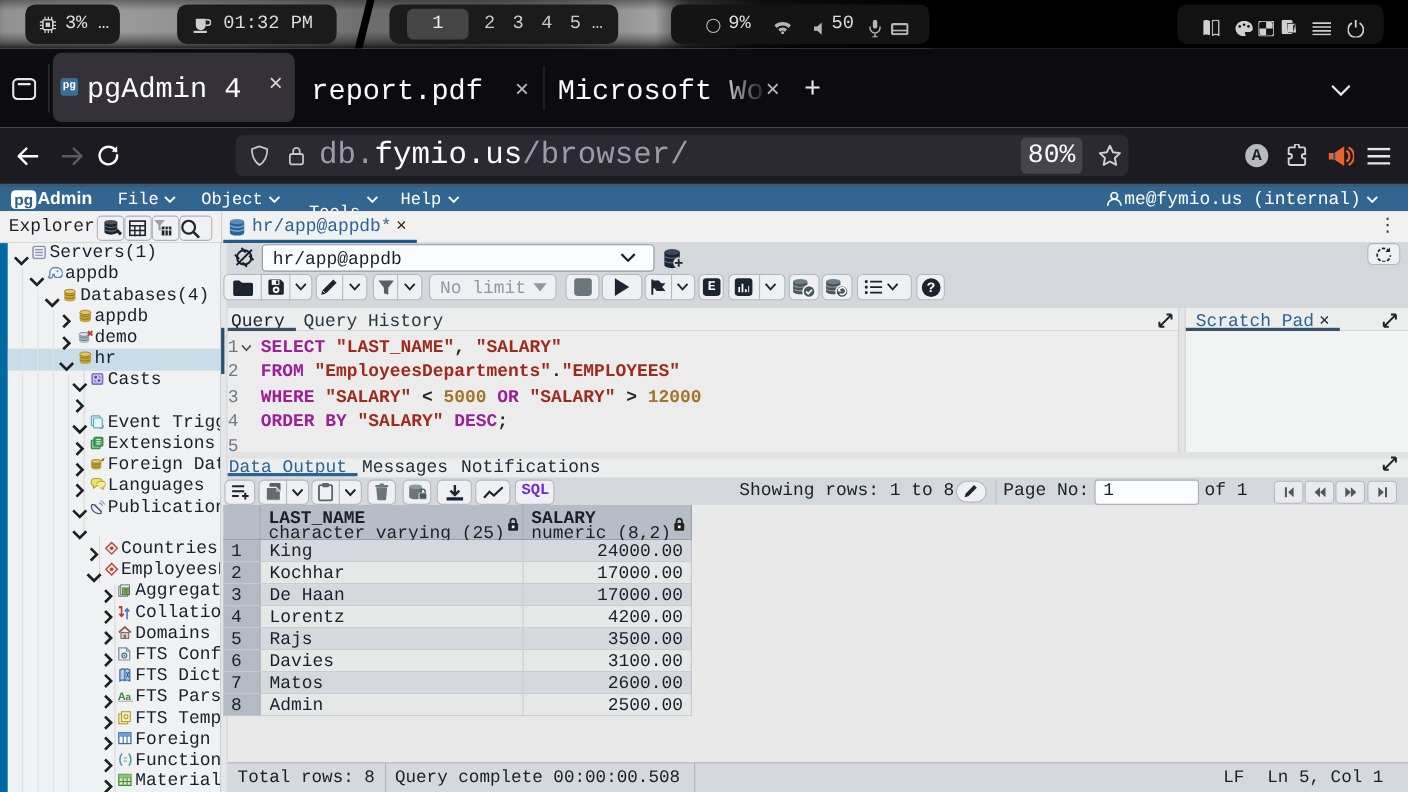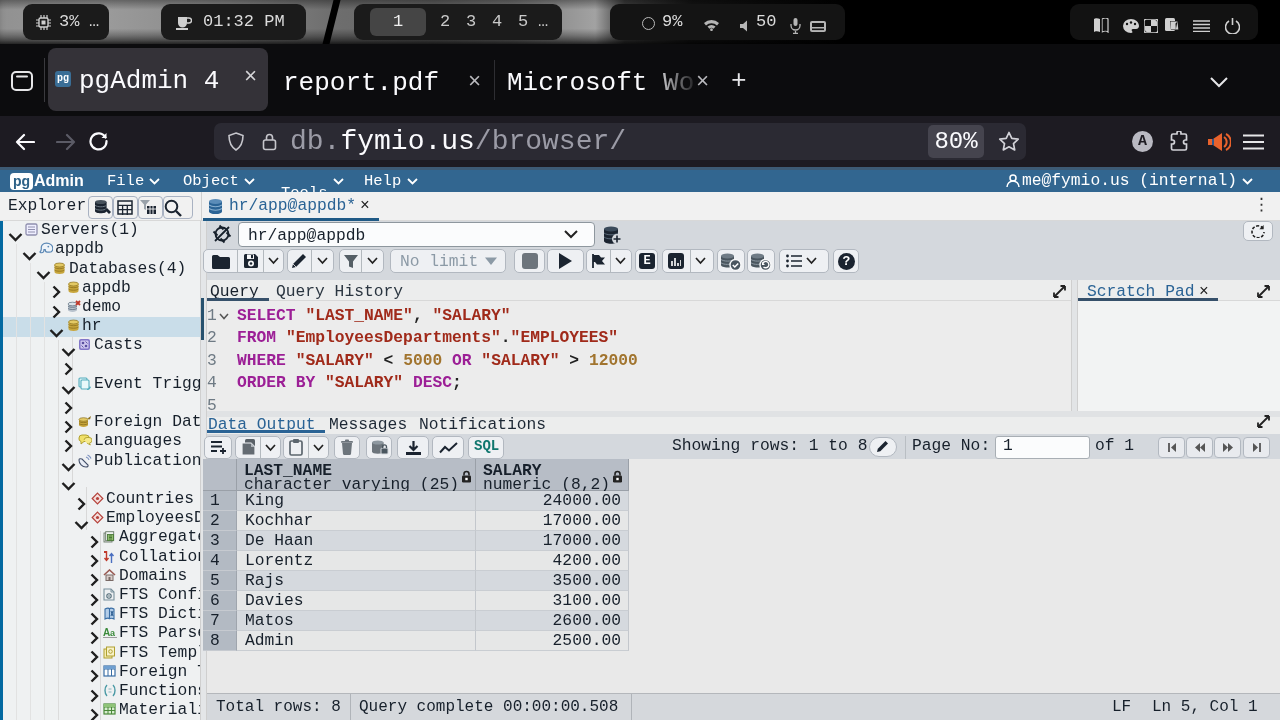--- a/index.html
+++ b/index.html
@@ -26,7 +26,7 @@
 #pghdr{left:0;top:170px;width:1280px;height:22px;background:#326690;color:#fff;font-size:15.5px;line-height:22px;}
 #subhdr{left:0;top:192px;width:1280px;height:29px;background:#f1f1f1;border-bottom:1px solid #d8d8d8;font-size:16.3px;color:#17202b;}
 
-#sidebar{left:0;top:221px;width:200px;height:499px;background:#eff1f2;overflow:hidden;font-size:16.3px;color:#17202b;border-left:3px solid #0369a1;}
+#sidebar{left:0;top:221px;width:200px;height:499px;background:#eff1f2;overflow:hidden;font-size:16.3px;color:#17202b;border-left:7px solid #0369a1;}
 #sidebar .trow{position:absolute;left:0;width:260px;height:20px;line-height:20px;white-space:pre;}
 #vdiv{left:200px;top:221px;width:7px;height:499px;background:#e4e6e8;border-left:1px solid #cfcfcf;border-right:1px solid #cfcfcf;}
 

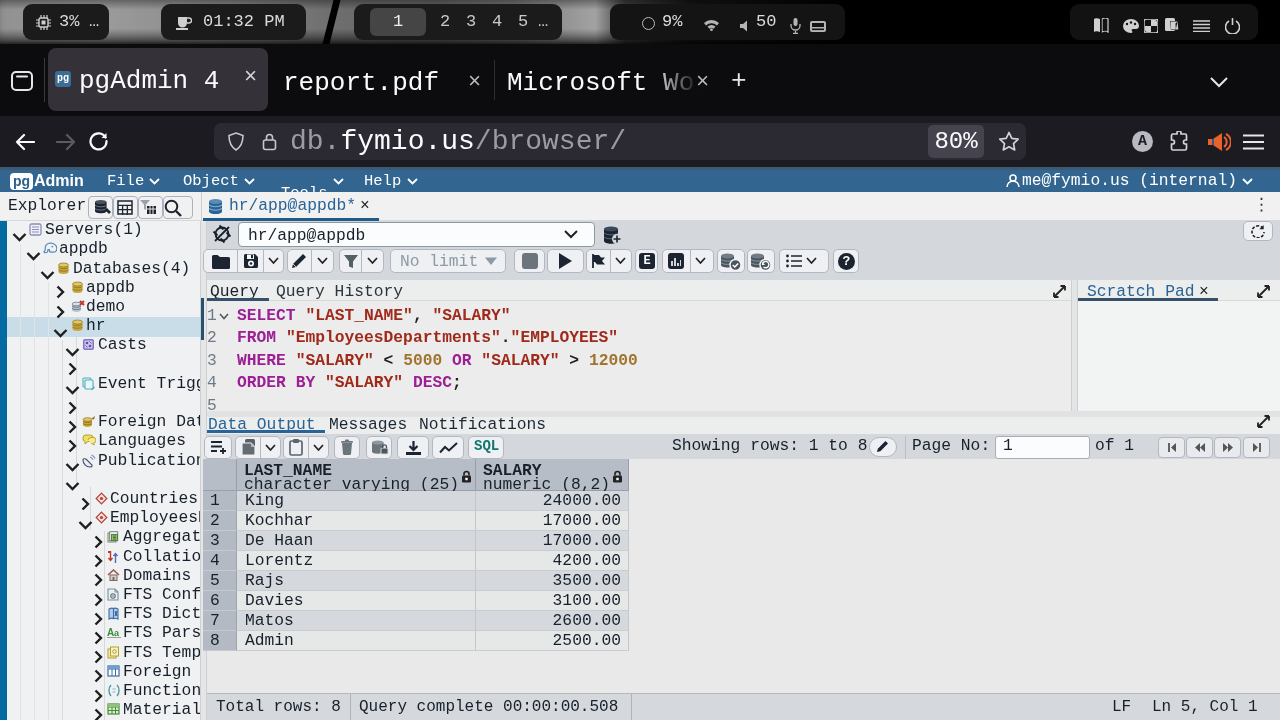--- a/index.html
+++ b/index.html
@@ -356,6 +356,14 @@
 <svg width="15" height="9" viewBox="0 0 15 9" style="position:absolute;left:58px;top:165px;">
       <path d="M1.5 1l6 6 6-6" fill="none" stroke="#1f1f1f" stroke-width="2.4"></path>
     </svg>
+<div class="trow" style="top:172px;">
+<span style="position:absolute;left:75px;top:3px;"><svg width="13" height="13" viewBox="0 0 13 13">
+          <rect x="1" y="4" width="8" height="8" rx="1" fill="#7ec488" stroke="#2e7d3a" stroke-width="1"></rect>
+          <rect x="3.5" y="1.5" width="8" height="8" rx="1" fill="#4c9e5c" stroke="#2e7d3a" stroke-width="1"></rect>
+          <path d="M5.5 3.5h4M5.5 5.5h4M5.5 7.5h4" stroke="#d4ecd8" stroke-width="1"></path>
+        </svg></span>
+<span style="position:absolute;left:91px;top:0;">Extensions</span>
+</div>
 <svg width="9" height="14" viewBox="0 0 9 14" style="position:absolute;left:61px;top:180px;">
       <path d="M1.5 1.5l5.5 5.5-5.5 5.5" fill="none" stroke="#1f1f1f" stroke-width="2.4"></path>
     </svg>

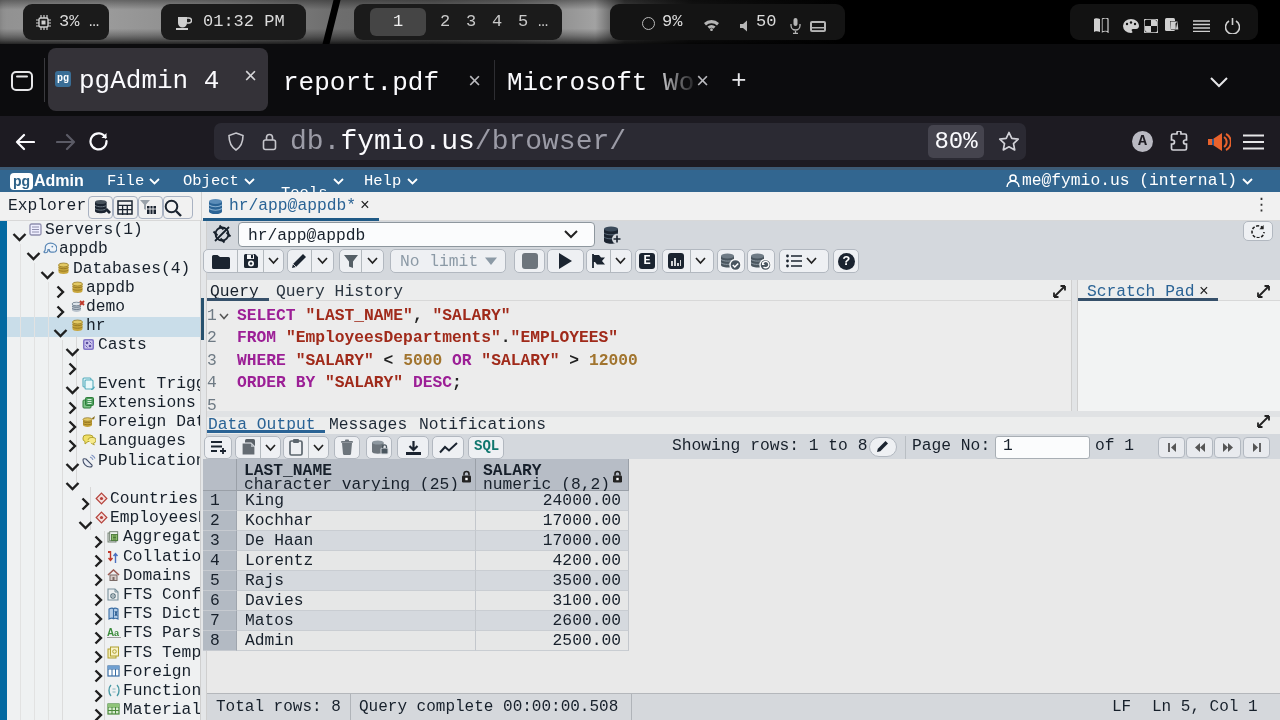--- a/index.html
+++ b/index.html
@@ -741,7 +741,7 @@
 <svg width="19" height="12" viewBox="0 0 19 12" style="position:absolute;left:232px;top:221px;">
       <path d="M1 10.5L6 5l4 3.5L18 1" fill="none" stroke="#1b2430" stroke-width="2"></path>
     </svg>
-<span style="position:absolute;left:267px;top:217px;font-size:14px;font-weight:bold;color:#0f766e;">SQL</span>
+<span style="position:absolute;left:267px;top:217px;font-size:14px;font-weight:bold;color:#6d28d9;">SQL</span>
 <span style="position:absolute;left:465px;top:215px;">Showing rows: 1 to 8</span>
 <div style="position:absolute;left:662px;top:216px;width:28px;height:20px;background:#eef0f3;border:1px solid #b2b8c0;border-radius:10px;"></div>
 <svg width="13" height="13" viewBox="0 0 13 13" style="position:absolute;left:669px;top:219px;">

